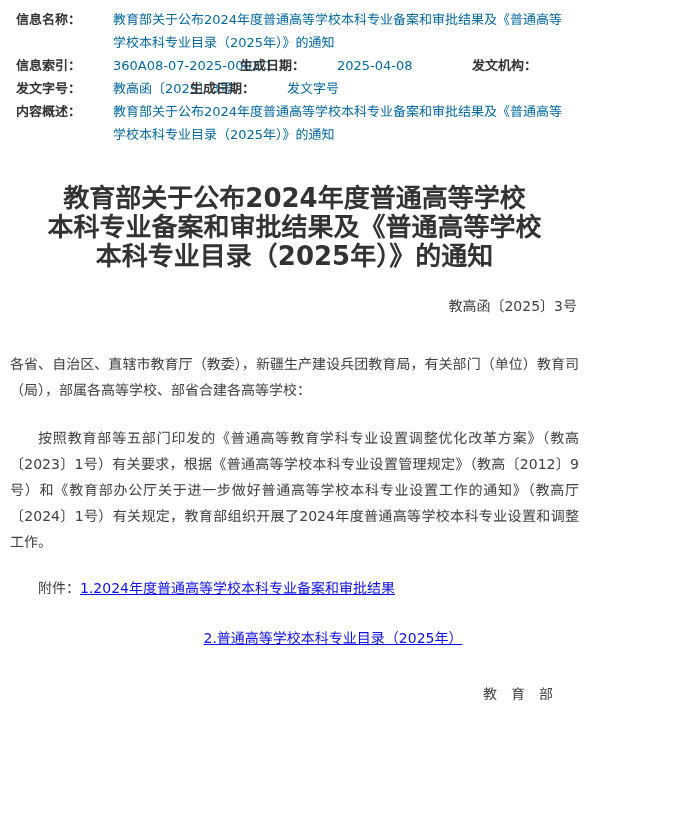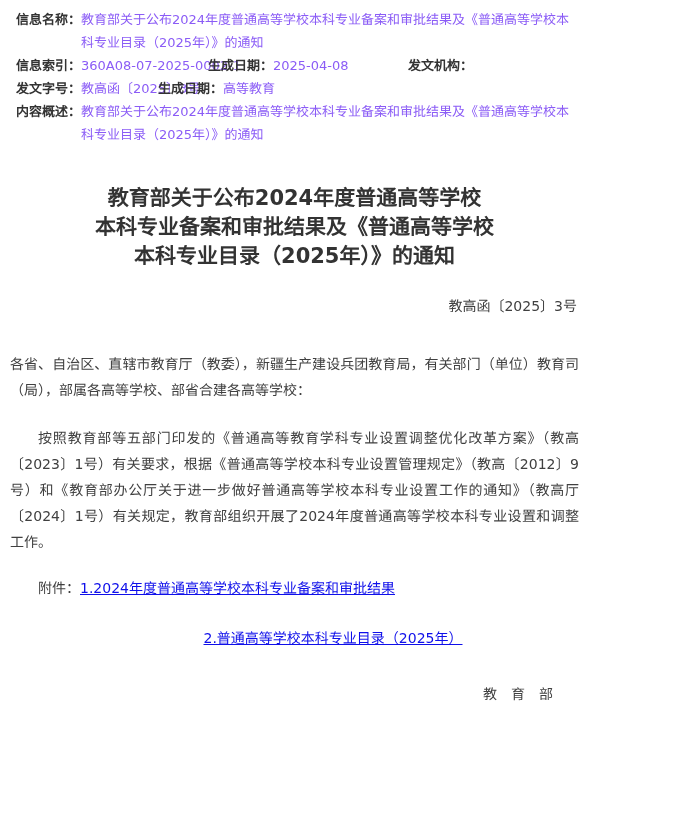--- a/index.html
+++ b/index.html
@@ -19,7 +19,7 @@
   }
   .meta-row { display: flex; white-space: nowrap; }
   .meta-label { font-weight: bold; color: #333333; flex: 0 0 auto; }
-  .meta-value { color: #8b5cf6; }
+  .meta-value { color: #0369a1; margin-left: 32px; }
   .meta-value.grow { flex: 1 1 auto; white-space: normal; }
   .w127 { width: 127px; flex: 0 0 127px; }
   .w135 { width: 135px; flex: 0 0 135px; }

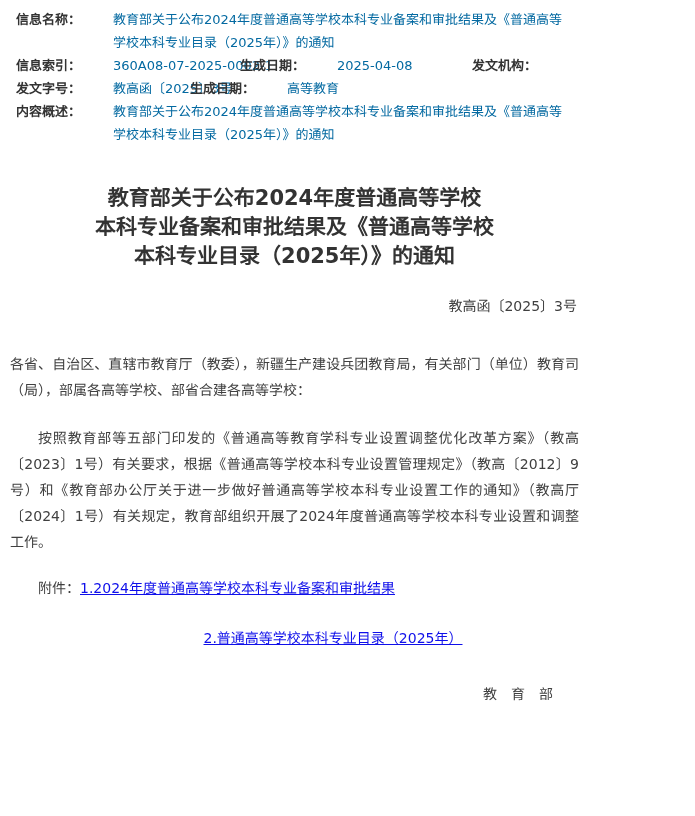--- a/index.html
+++ b/index.html
@@ -87,7 +87,7 @@
       <span class="meta-label">发文字号：</span>
       <span class="meta-value w77">教高函〔2025〕3号</span>
       <span class="meta-label">生成日期：</span>
-      <span class="meta-value">高等教育</span>
+      <span class="meta-value">发文字号</span>
     </div>
     <div class="meta-row">
       <span class="meta-label">内容概述：</span>

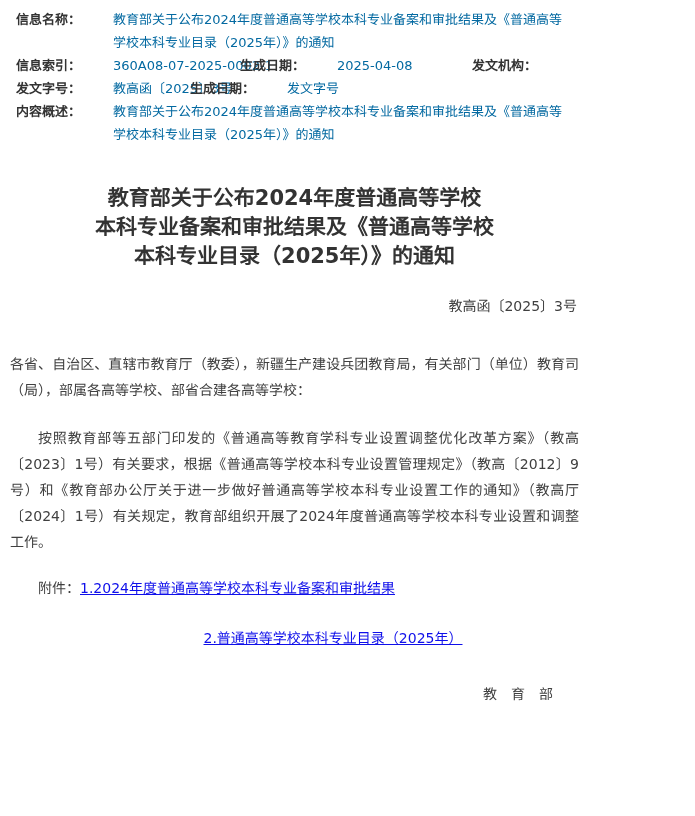--- a/index.html
+++ b/index.html
@@ -28,7 +28,7 @@
   .title-block {
     margin-top: 38px;
     text-align: center;
-    font-size: 21px;
+    font-size: 26px;
     line-height: 29px;
     font-weight: bold;
     color: #333333;

